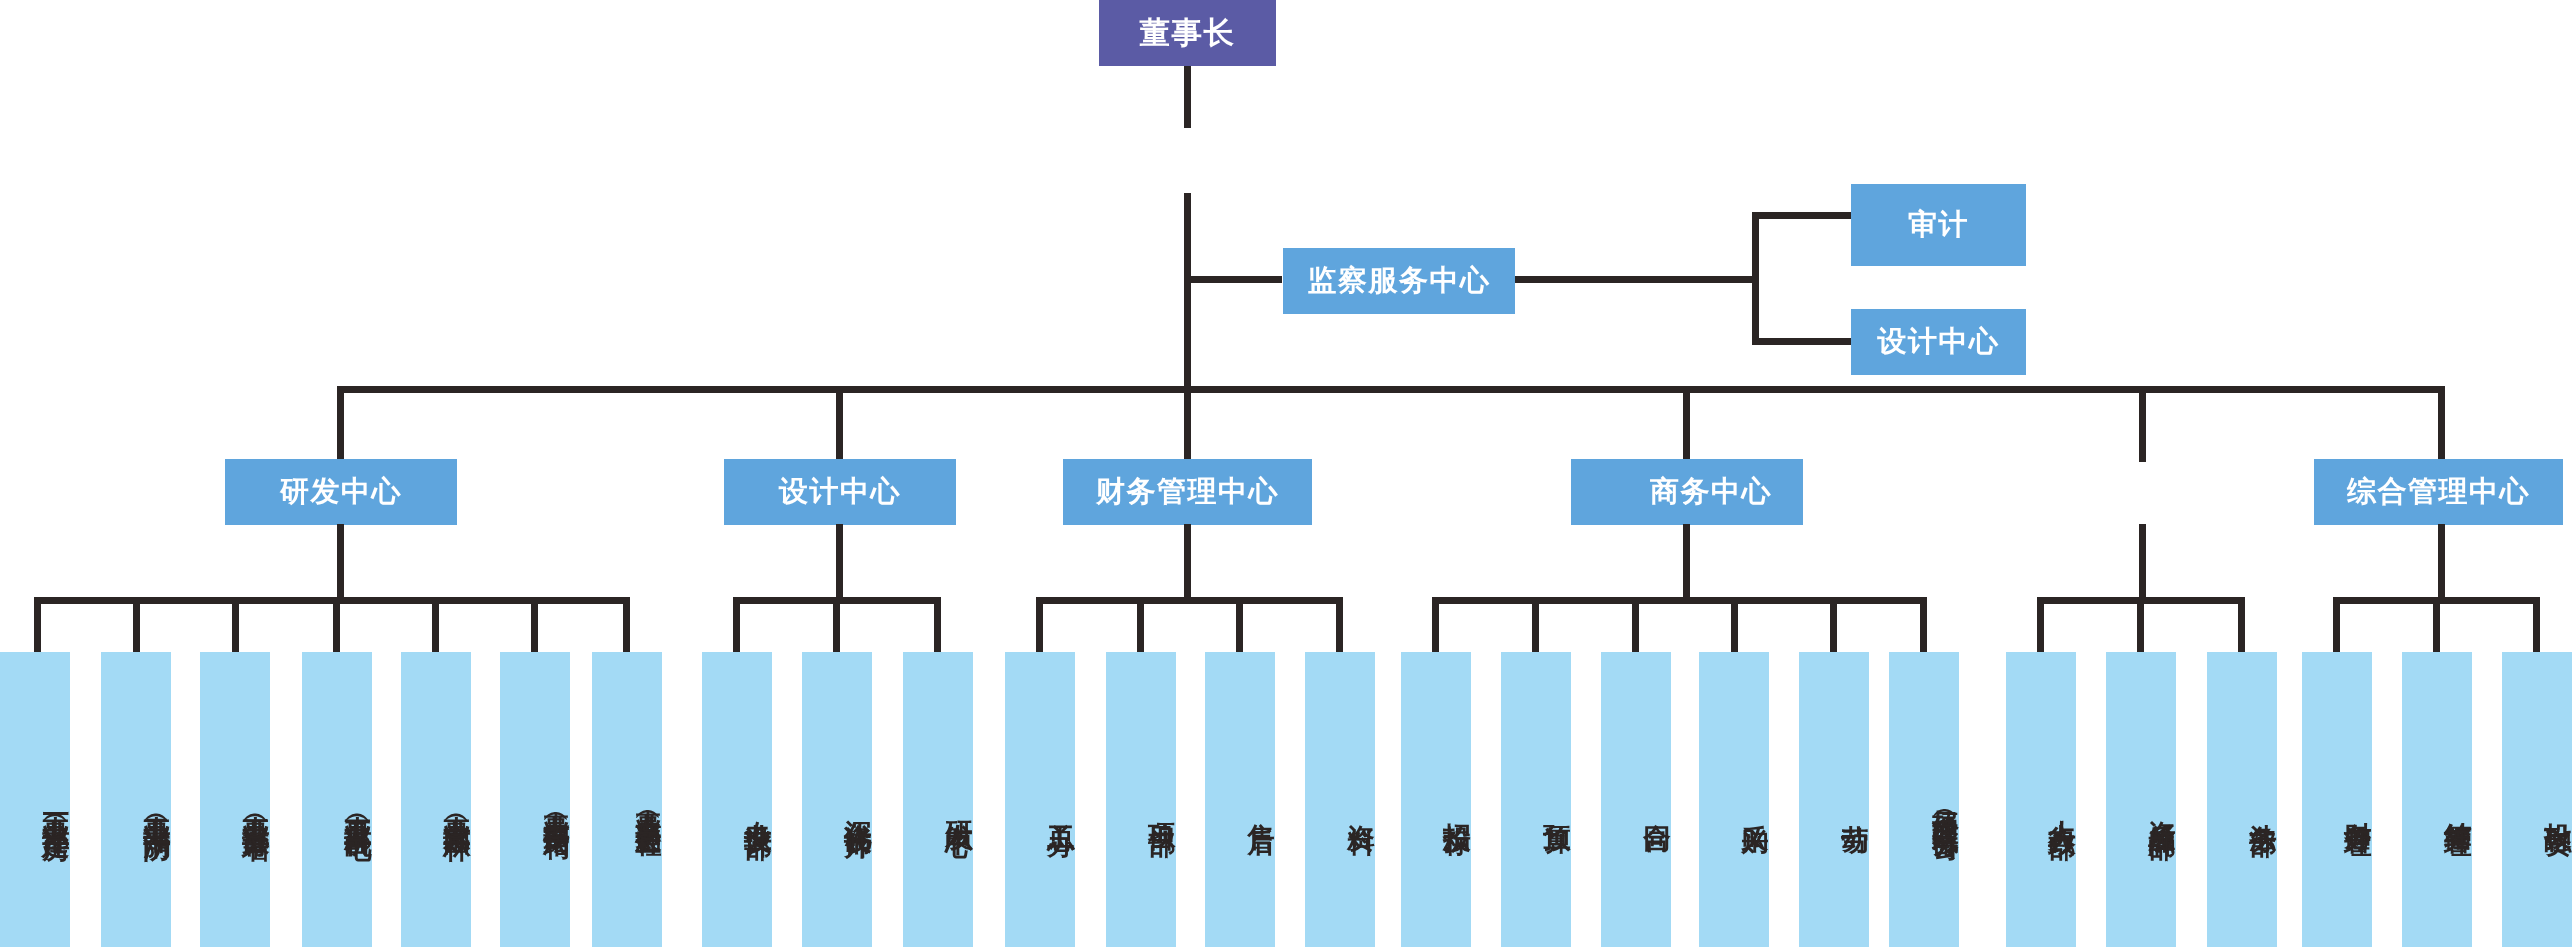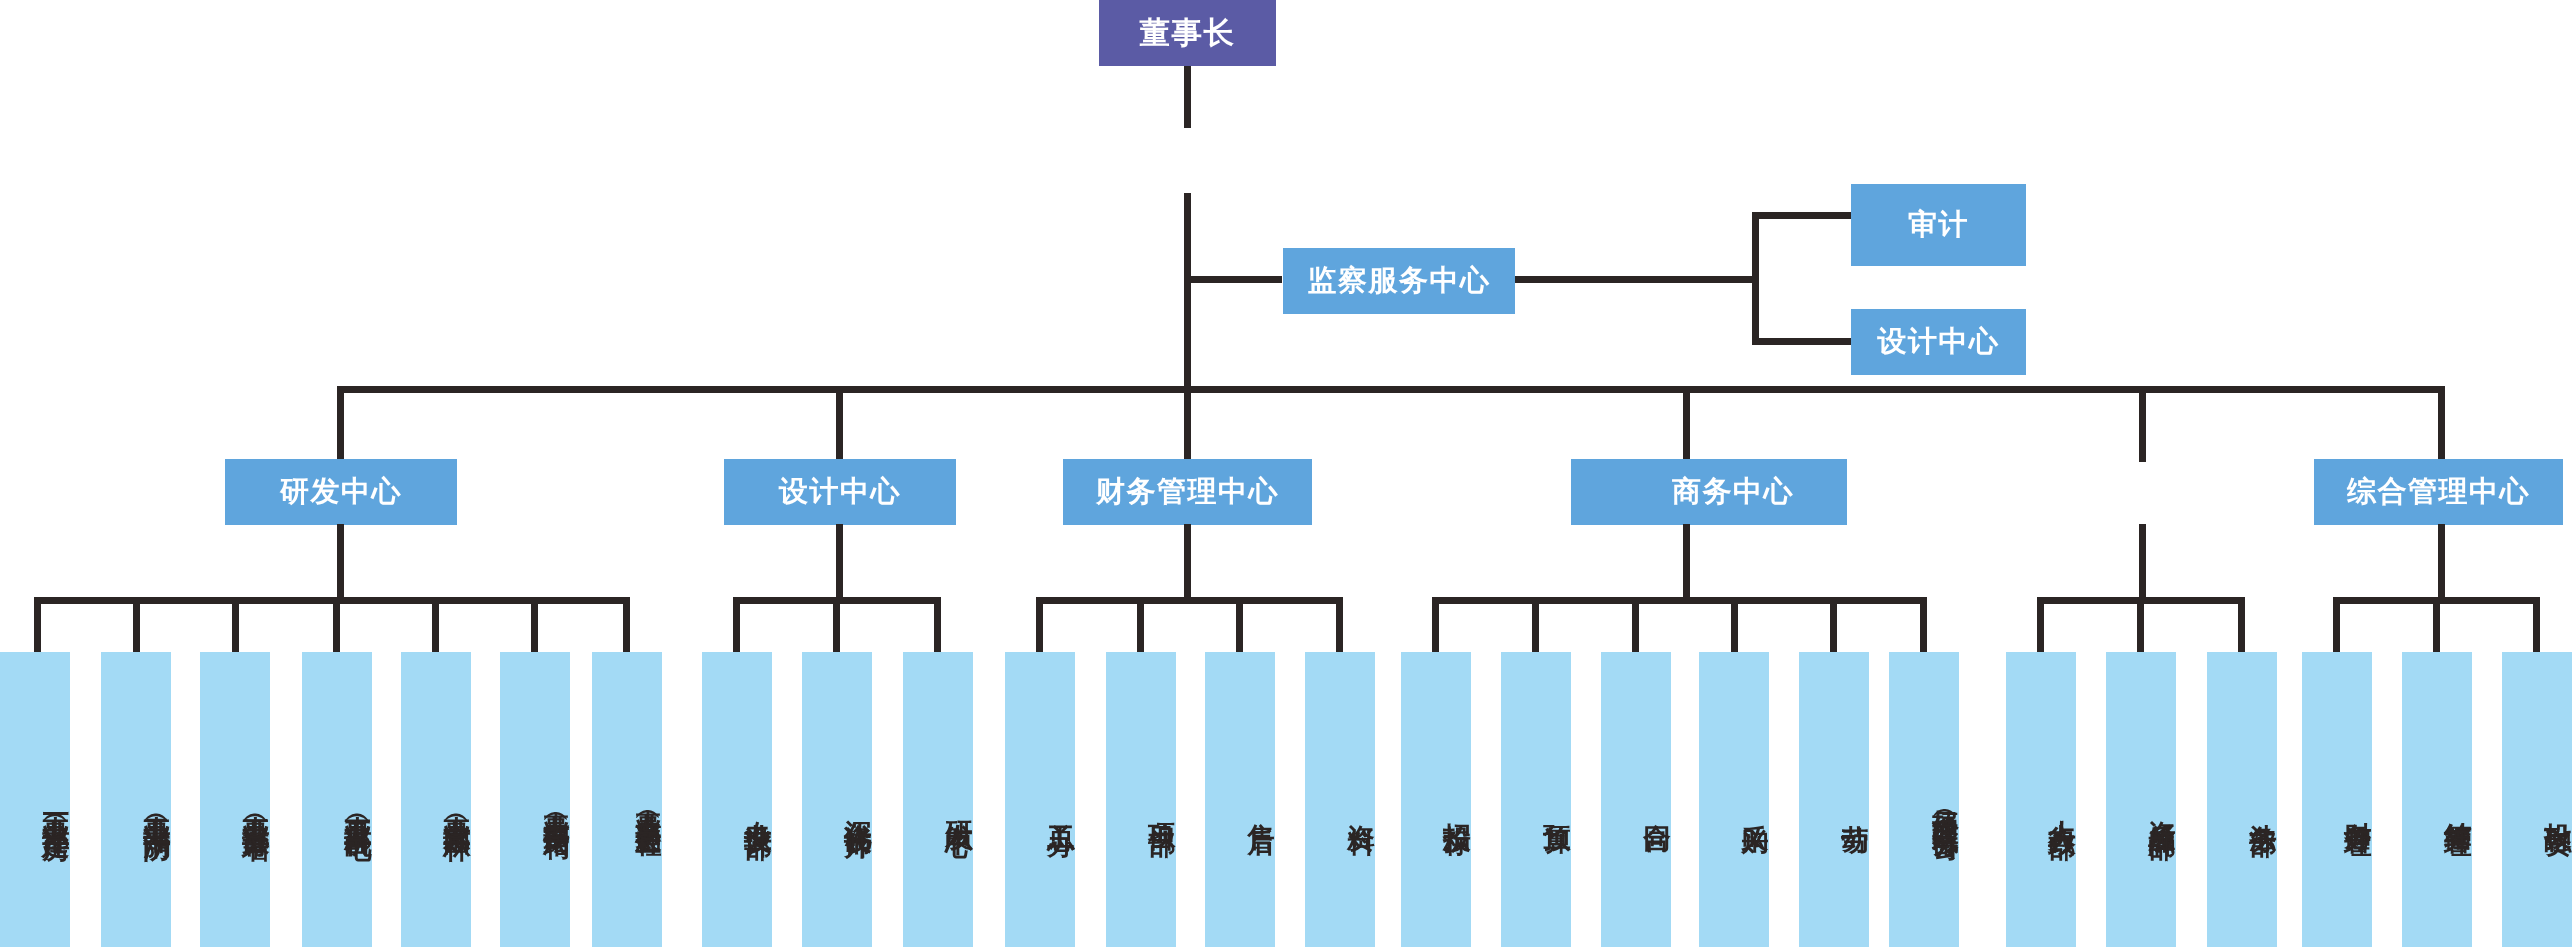--- a/index.html
+++ b/index.html
@@ -122,7 +122,7 @@
   <div class="node node-center" style="left:1063px; top:459px; width:249px; height:66px;">
     <span>财务管理中心</span>
   </div>
-  <div class="node node-center" style="left:1571px; top:459px; width:276px; height:66px;padding-left:48px;">
+  <div class="node node-center" style="left:1571px; top:459px; width:232px; height:66px;padding-left:48px;">
     <span>商务中心</span>
   </div>
   <div class="node node-center" style="left:2314px; top:459px; width:249px; height:66px;">

